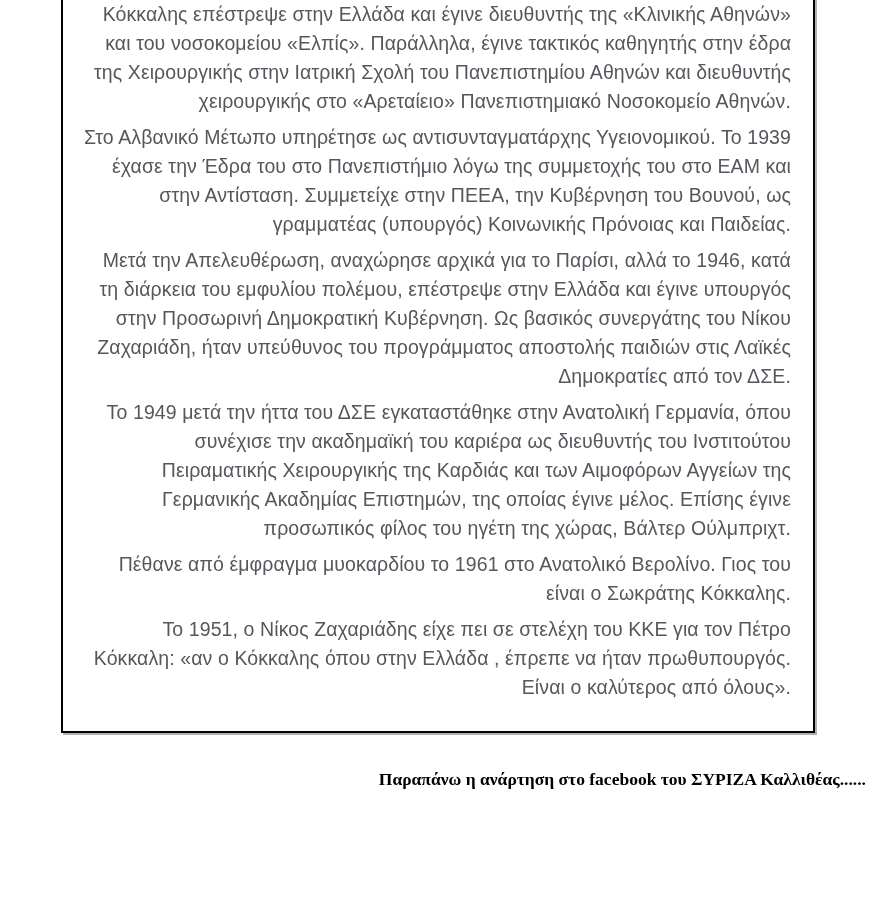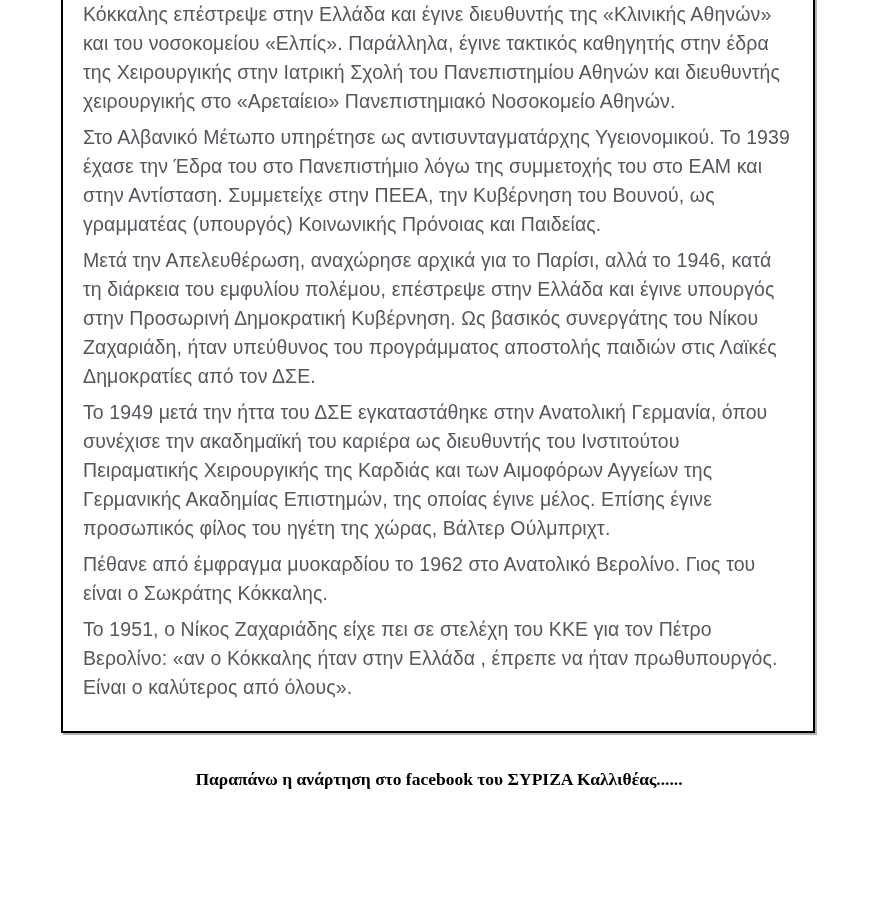--- a/index.html
+++ b/index.html
@@ -36,6 +36,7 @@
     line-height: 29px;
     color: var(--quote-text, #55575c);
     letter-spacing: 0.1px;
+    text-align: right;
   }
 
   

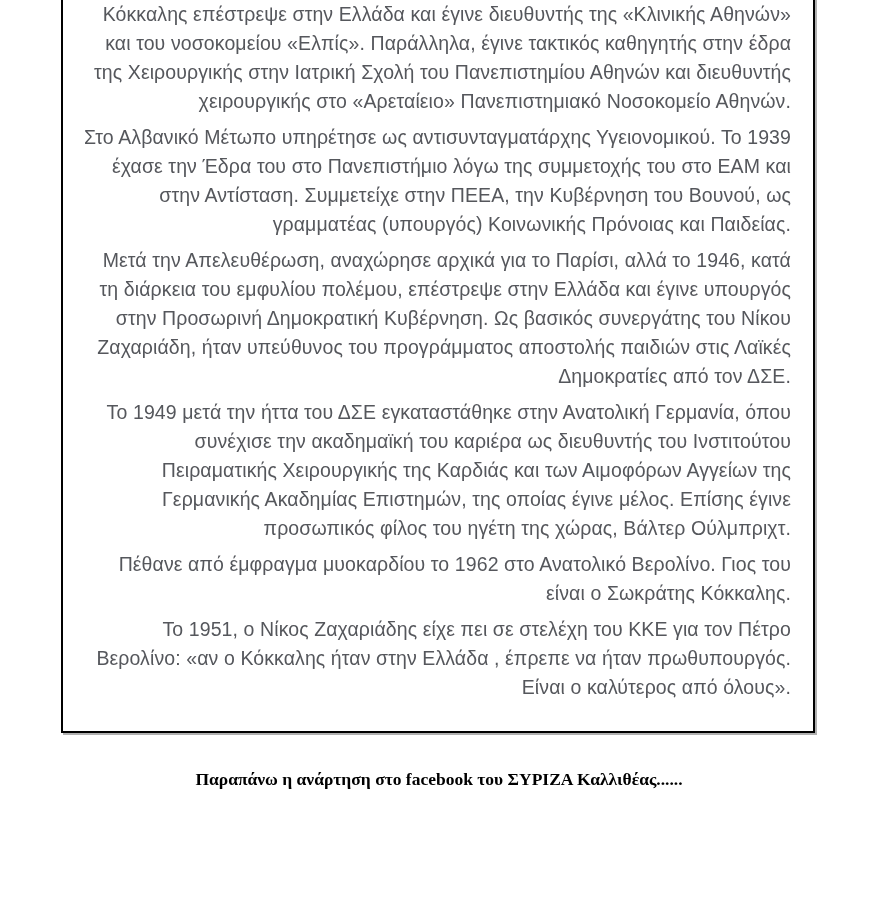--- a/index.html
+++ b/index.html
@@ -71,7 +71,7 @@
   <p>Στο Αλβανικό Μέτωπο υπηρέτησε ως αντισυνταγματάρχης Υγειονομικού. Το 1939 έχασε την Έδρα του στο Πανεπιστήμιο λόγω της συμμετοχής του στο ΕΑΜ και στην Αντίσταση. Συμμετείχε στην ΠΕΕΑ, την Κυβέρνηση του Βουνού, ως γραμματέας (υπουργός) Κοινωνικής Πρόνοιας και Παιδείας.</p>
   <p>Μετά την Απελευθέρωση, αναχώρησε αρχικά για το Παρίσι, αλλά το 1946, κατά τη διάρκεια του εμφυλίου πολέμου, επέστρεψε στην Ελλάδα και έγινε υπουργός στην Προσωρινή Δημοκρατική Κυβέρνηση. Ως βασικός συνεργάτης του Νίκου Ζαχαριάδη, ήταν υπεύθυνος του προγράμματος αποστολής παιδιών στις Λαϊκές Δημοκρατίες από τον ΔΣΕ.</p>
   <p>Το 1949 μετά την ήττα του ΔΣΕ εγκαταστάθηκε στην Ανατολική Γερμανία, όπου συνέχισε την ακαδημαϊκή του καριέρα ως διευθυντής του Ινστιτούτου Πειραματικής Χειρουργικής της Καρδιάς και των Αιμοφόρων Αγγείων της Γερμανικής Ακαδημίας Επιστημών, της οποίας έγινε μέλος. Επίσης έγινε προσωπικός φίλος του ηγέτη της χώρας, Βάλτερ Ούλμπριχτ.</p>
-  <p>Πέθανε από έμφραγμα μυοκαρδίου το 1962 στο Ανατολικό Βερολίνο. Γιος του είναι ο Σωκράτης Κόκκαλης.</p>
+  <p>Πέθανε από έμφραγμα μυοκαρδίου το 1961 στο Ανατολικό Βερολίνο. Γιος του είναι ο Σωκράτης Κόκκαλης.</p>
   <p>Το 1951, ο Νίκος Ζαχαριάδης είχε πει σε στελέχη του ΚΚΕ για τον Πέτρο Βερολίνο: «αν ο Κόκκαλης ήταν στην Ελλάδα , έπρεπε να ήταν πρωθυπουργός. Είναι ο καλύτερος από όλους».</p>
 </div>
 

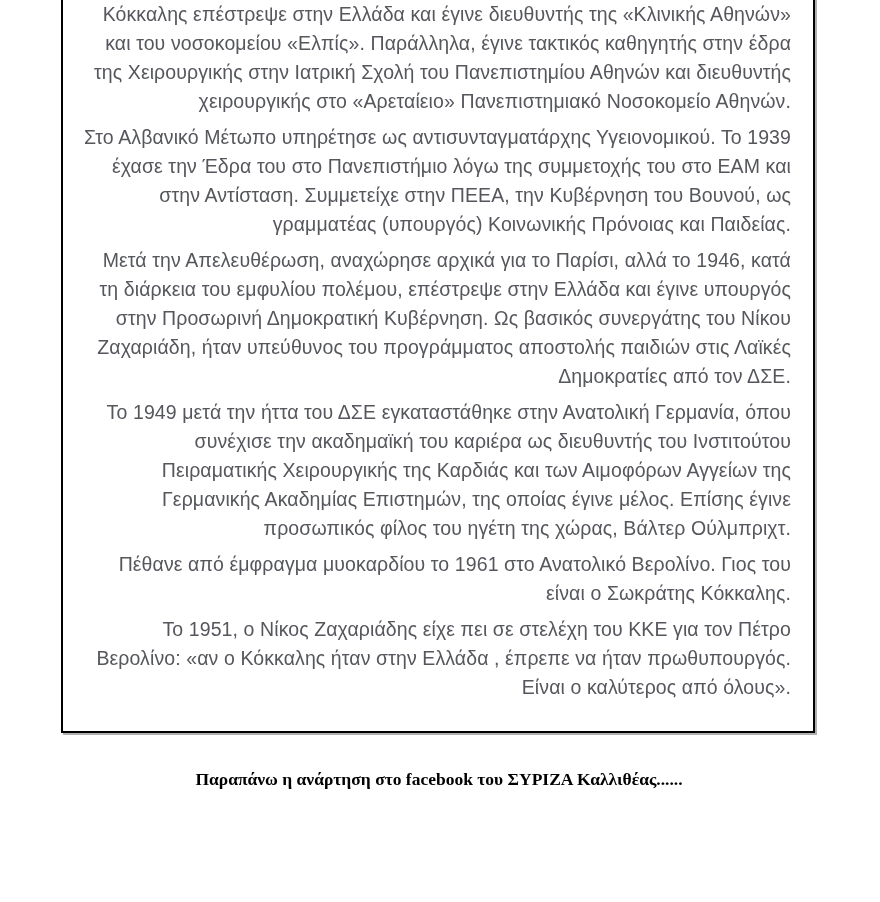--- a/index.html
+++ b/index.html
@@ -72,7 +72,7 @@
   <p>Μετά την Απελευθέρωση, αναχώρησε αρχικά για το Παρίσι, αλλά το 1946, κατά τη διάρκεια του εμφυλίου πολέμου, επέστρεψε στην Ελλάδα και έγινε υπουργός στην Προσωρινή Δημοκρατική Κυβέρνηση. Ως βασικός συνεργάτης του Νίκου Ζαχαριάδη, ήταν υπεύθυνος του προγράμματος αποστολής παιδιών στις Λαϊκές Δημοκρατίες από τον ΔΣΕ.</p>
   <p>Το 1949 μετά την ήττα του ΔΣΕ εγκαταστάθηκε στην Ανατολική Γερμανία, όπου συνέχισε την ακαδημαϊκή του καριέρα ως διευθυντής του Ινστιτούτου Πειραματικής Χειρουργικής της Καρδιάς και των Αιμοφόρων Αγγείων της Γερμανικής Ακαδημίας Επιστημών, της οποίας έγινε μέλος. Επίσης έγινε προσωπικός φίλος του ηγέτη της χώρας, Βάλτερ Ούλμπριχτ.</p>
   <p>Πέθανε από έμφραγμα μυοκαρδίου το 1961 στο Ανατολικό Βερολίνο. Γιος του είναι ο Σωκράτης Κόκκαλης.</p>
-  <p>Το 1951, ο Νίκος Ζαχαριάδης είχε πει σε στελέχη του ΚΚΕ για τον Πέτρο Βερολίνο: «αν ο Κόκκαλης ήταν στην Ελλάδα , έπρεπε να ήταν πρωθυπουργός. Είναι ο καλύτερος από όλους».</p>
+  <p>Το 1951, ο Νίκος Ζαχαριάδης είχε πει σε στελέχη του ΚΚΕ για τον Πέτρο Κόκκαλη: «αν ο Κόκκαλης όπου στην Ελλάδα , έπρεπε να ήταν πρωθυπουργός. Είναι ο καλύτερος από όλους».</p>
 </div>
 
 <div class="commentary">

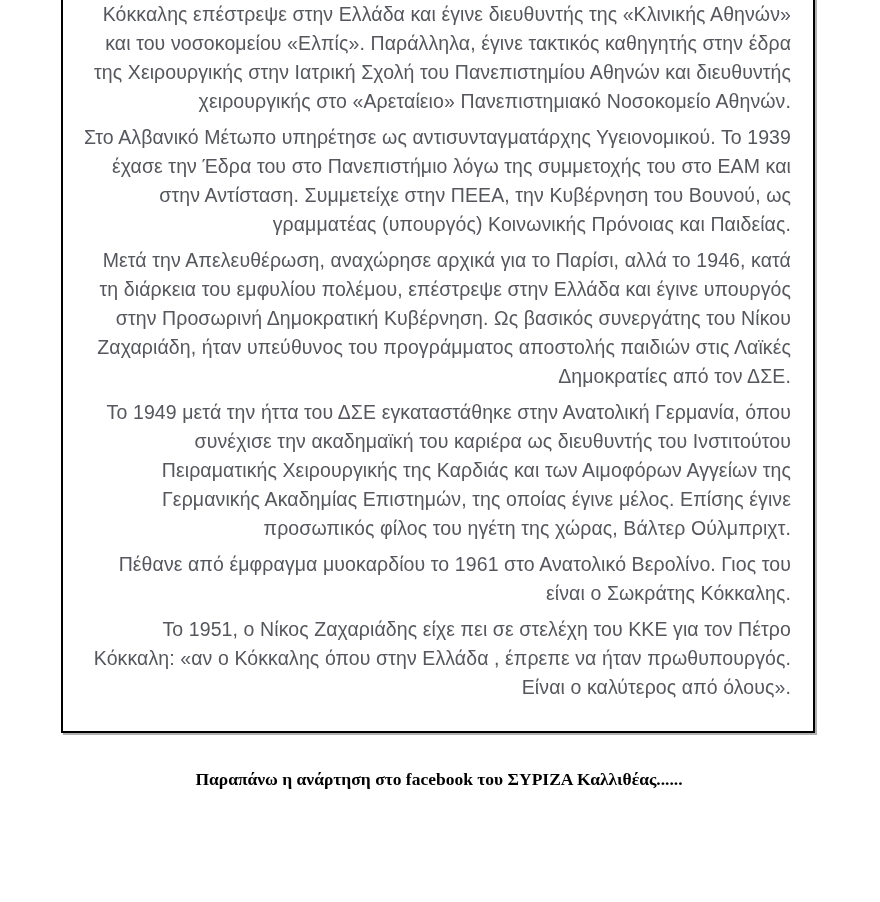--- a/index.html
+++ b/index.html
@@ -56,7 +56,7 @@
   }
   .commentary .intro {
     margin-bottom: 22px;
-    text-align: center;
+    text-align: right;
   }
   .commentary .body {
     text-align: justify;

